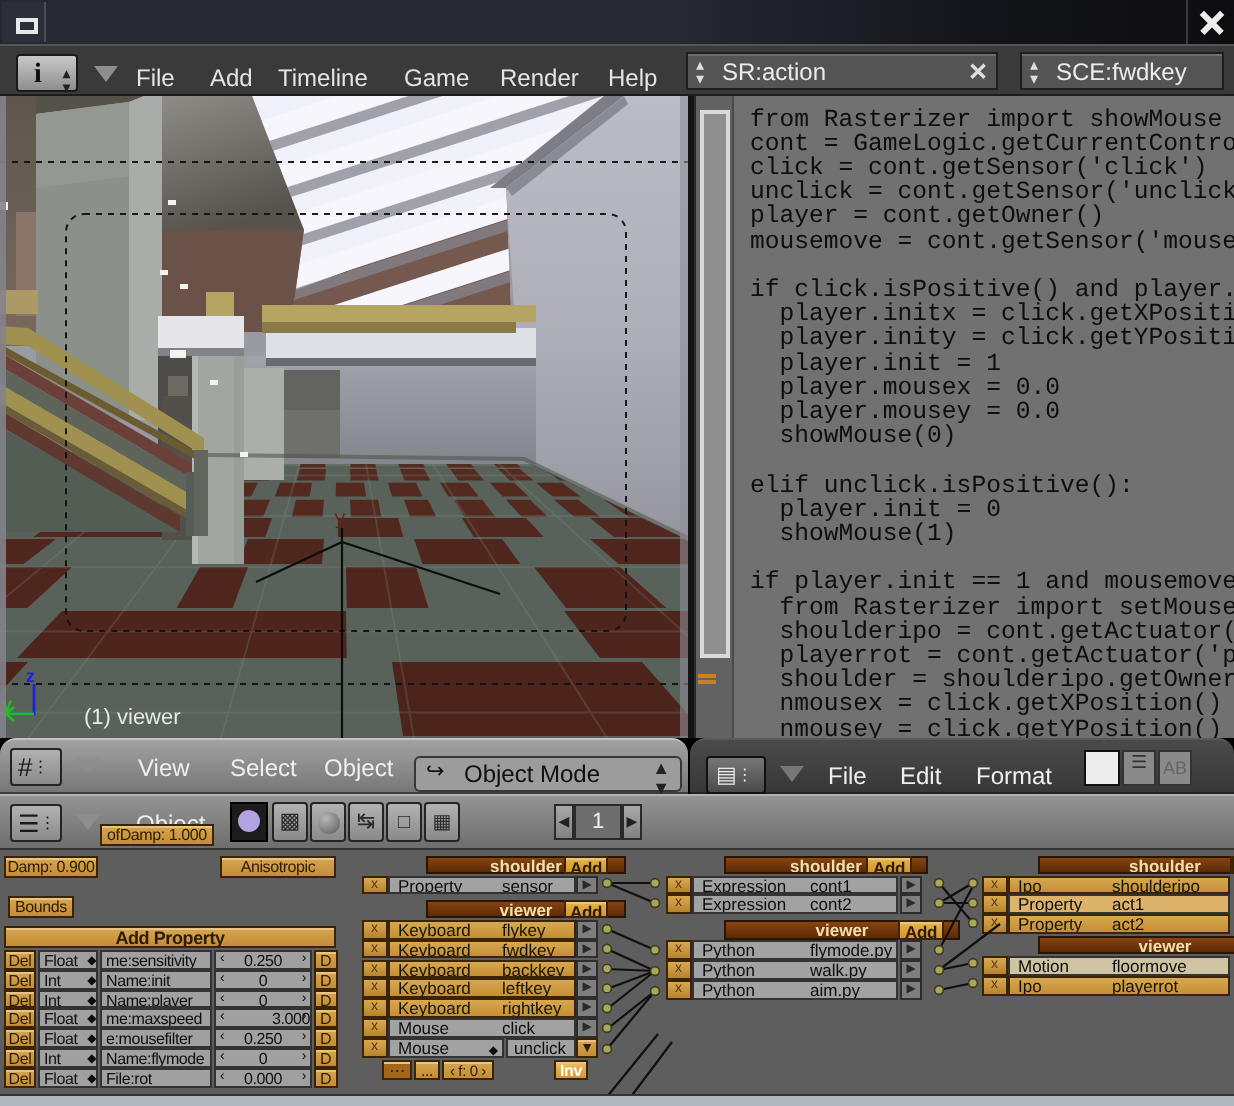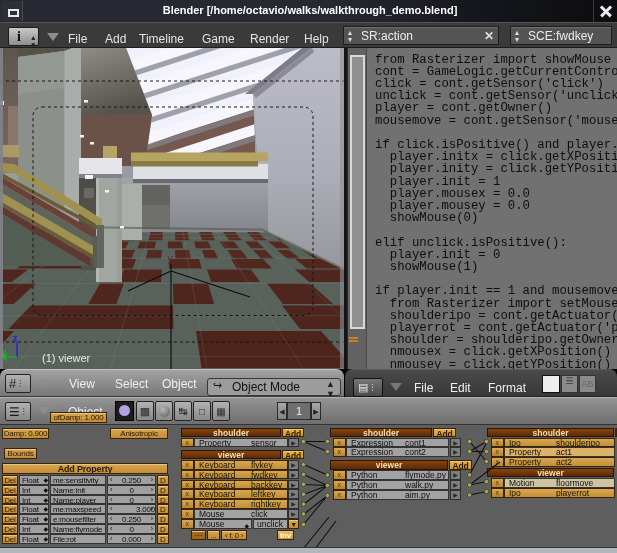--- a/index.html
+++ b/index.html
@@ -45,7 +45,6 @@
  <div class="btn abs">
       <div class="ic abs"></div>
     </div>
- <div id="title" class="abs">Blender [/home/octavio/walks/walkthrough_demo.blend]</div>
  <div id="xsep" class="abs"></div>
  <div class="x1 abs" style="transform:rotate(45deg)"></div>
  <div class="x2 abs" style="transform:rotate(-45deg)"></div>

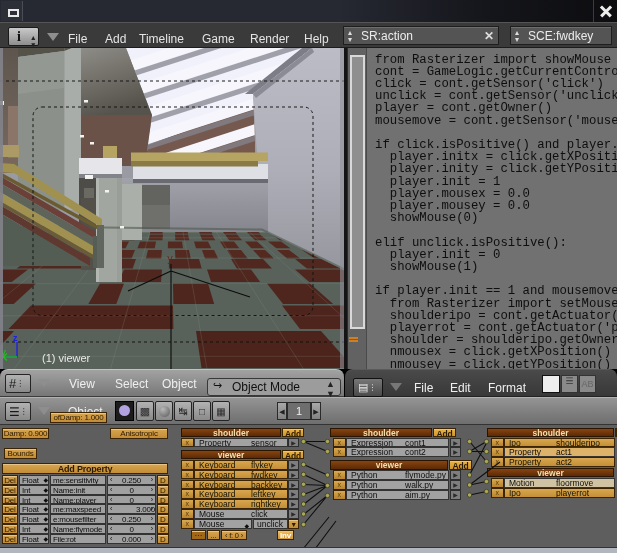--- a/index.html
+++ b/index.html
@@ -33,7 +33,7 @@
 #logic { left:0; top:425px; width:617px; height:122px; background:#5e5e5e; }
 .ob { position:absolute; background:linear-gradient(to bottom,#d7a551,#c38d36); border:1px solid #3a2404; box-shadow:inset 0 1px 0 #e9c384; color:#2c1a02; font-size:8px; text-align:center; overflow:hidden; letter-spacing:-0.2px; }
 .gb { position:absolute; background:#a0a0a0; border:1px solid #333; color:#0d0d0d; font-size:8px; overflow:hidden; letter-spacing:-0.2px; }
-.mh { position:absolute; background:linear-gradient(to bottom,#874410,#5c2a06); border:1px solid #2a1402; color:#f3dfae; font-size:8.5px; font-weight:bold; text-align:center; overflow:hidden; }
+.mh { position:absolute; background:linear-gradient(to bottom,#874410,#5c2a06); border:1px solid #2a1402; color:#f3dfae; font-size:8.5px; font-weight:bold; text-align:center; overflow:hidden;margin-left:32px; }
 .orow { position:absolute; background:linear-gradient(to bottom,#d8a750,#c48f36); border:1px solid #3a2404; color:#131308; font-size:8.5px; line-height:8.5px; overflow:hidden; }
 .grow { position:absolute; background:#a2a2a2; border:1px solid #333; color:#0d0d0d; font-size:8.5px; line-height:8.5px; overflow:hidden; }
 .xb { position:absolute; width:12.5px; background:linear-gradient(to bottom,#d9a952,#b8842e); border:1px solid #3a2404; color:#5a3a08; font-size:7px; text-align:center; }

